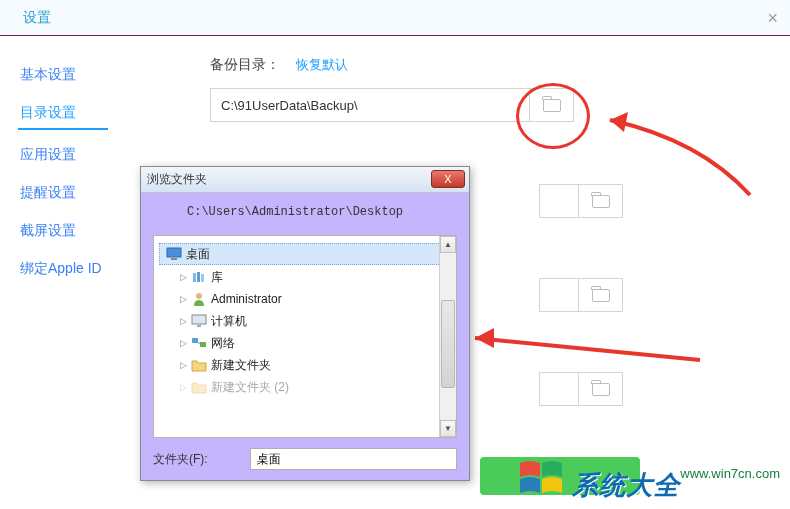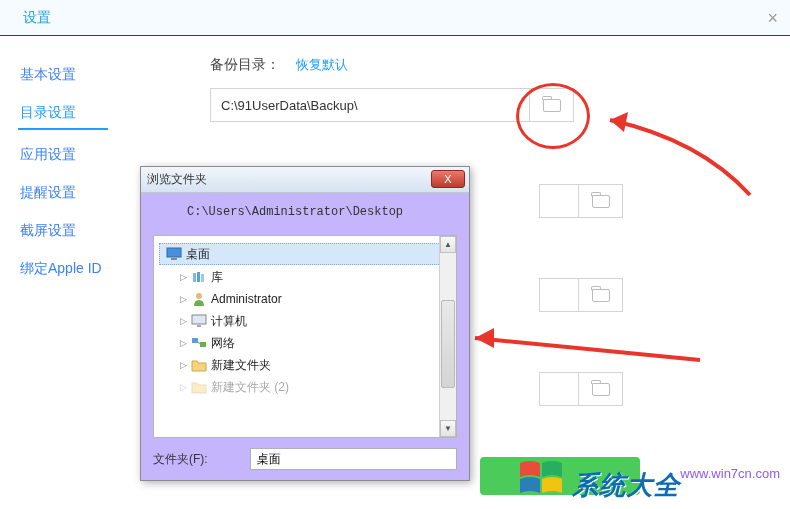--- a/index.html
+++ b/index.html
@@ -61,7 +61,7 @@
   .wm { position: absolute; right: 10px; bottom: 6px; display: flex; align-items: flex-end; z-index: 20; }
   .wm-text { display: flex; flex-direction: row; align-items: flex-start; color: #0d6ab5; }
   .wm-text .big { font-size: 26px; font-weight: bold; font-style: italic; letter-spacing: 1px; text-shadow: 1px 1px 0 #fff; }
-  .wm-text .small { font-size: 13px; color: #8b5cf6; margin-top: -2px; }
+  .wm-text .small { font-size: 13px; color: #15803d; margin-top: -2px; }
   
   
   .green-btn { position: absolute; left: 480px; top: 457px; width: 160px; height: 38px; background: #4bcb59; border-radius: 4px; }

